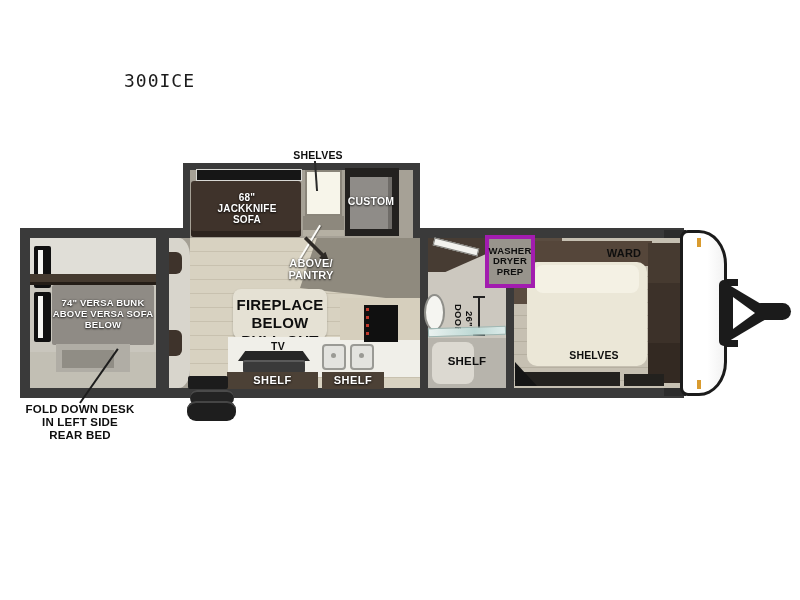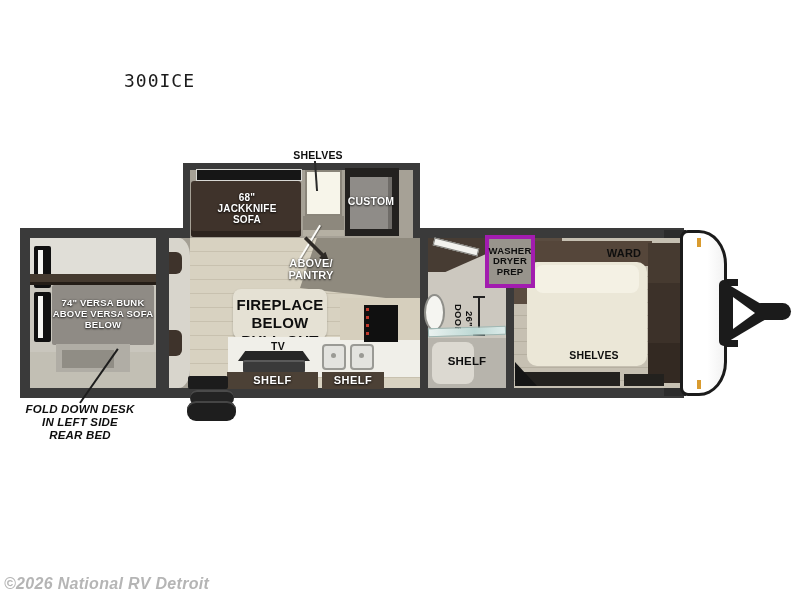--- a/index.html
+++ b/index.html
@@ -108,7 +108,7 @@
   <div class="abs" style="left:187px;top:401px;width:49px;height:20px;background:#1e1e1e;border-radius:9px;box-shadow:inset 0 2px 0 #454545;"></div>
 
   <div class="abs" style="left:80px;top:402px;width:66px;height:2px;background:#1d1d1d;transform:rotate(-55deg);transform-origin:0 50%;"></div>
-  <div class="lbl" style="left:17px;top:403px;width:126px;font-size:11.5px;line-height:1.15;font-style:italic;">FOLD DOWN DESK
+  <div class="lbl" style="left:17px;top:403px;width:126px;font-size:11.5px;line-height:1.15;">FOLD DOWN DESK
 IN LEFT SIDE
 REAR BED</div>
 

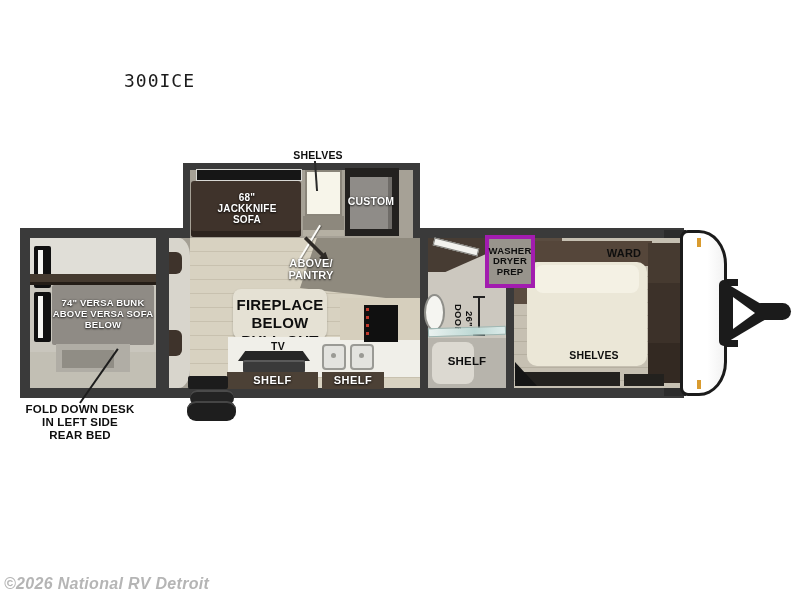--- a/index.html
+++ b/index.html
@@ -159,7 +159,6 @@
   <div class="abs" style="left:724px;top:340px;width:14px;height:7px;background:#1b1b1b;z-index:6;"></div>
   <div class="abs" style="left:758px;top:303px;width:33px;height:17px;background:#1b1b1b;border-radius:3px 9px 9px 3px;z-index:6;"></div>
 
-  <div class="watermark">©2026 National RV Detroit</div>
 </div>
 
 </body></html>

